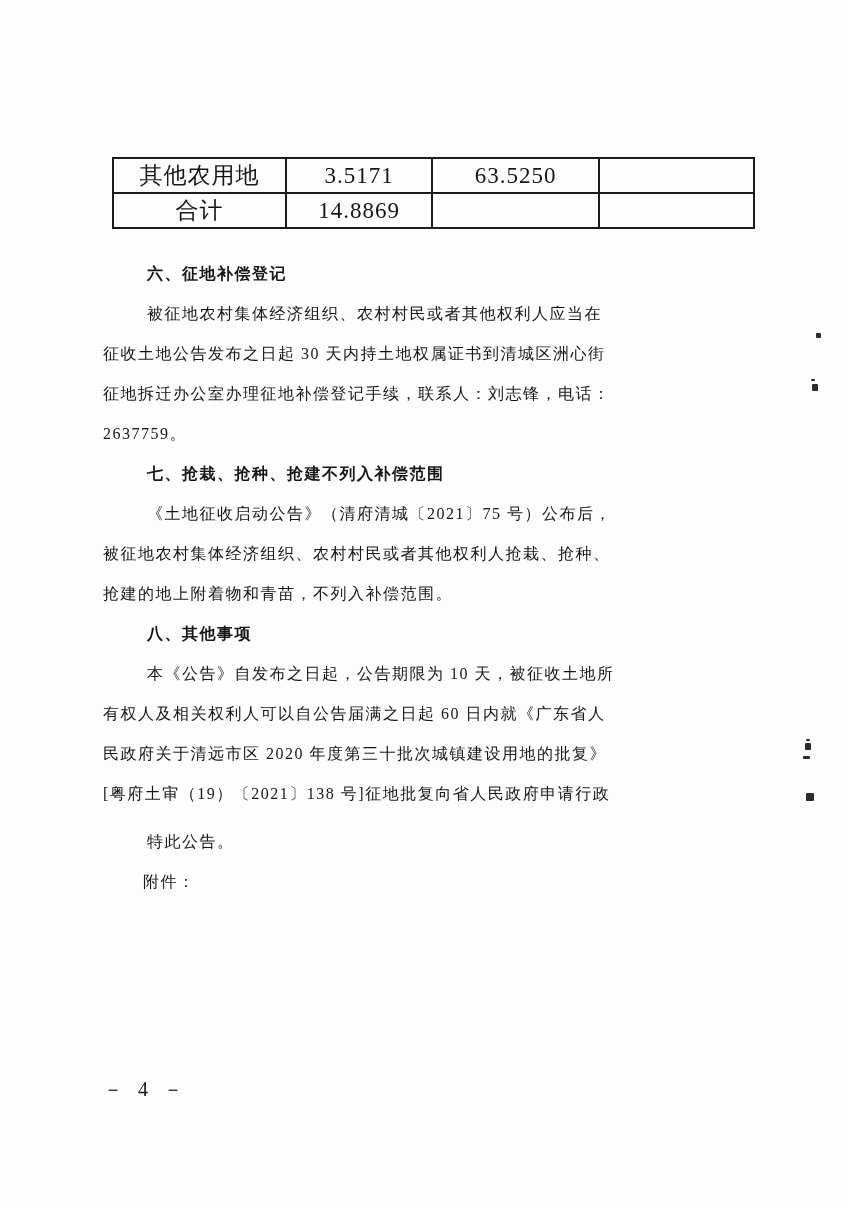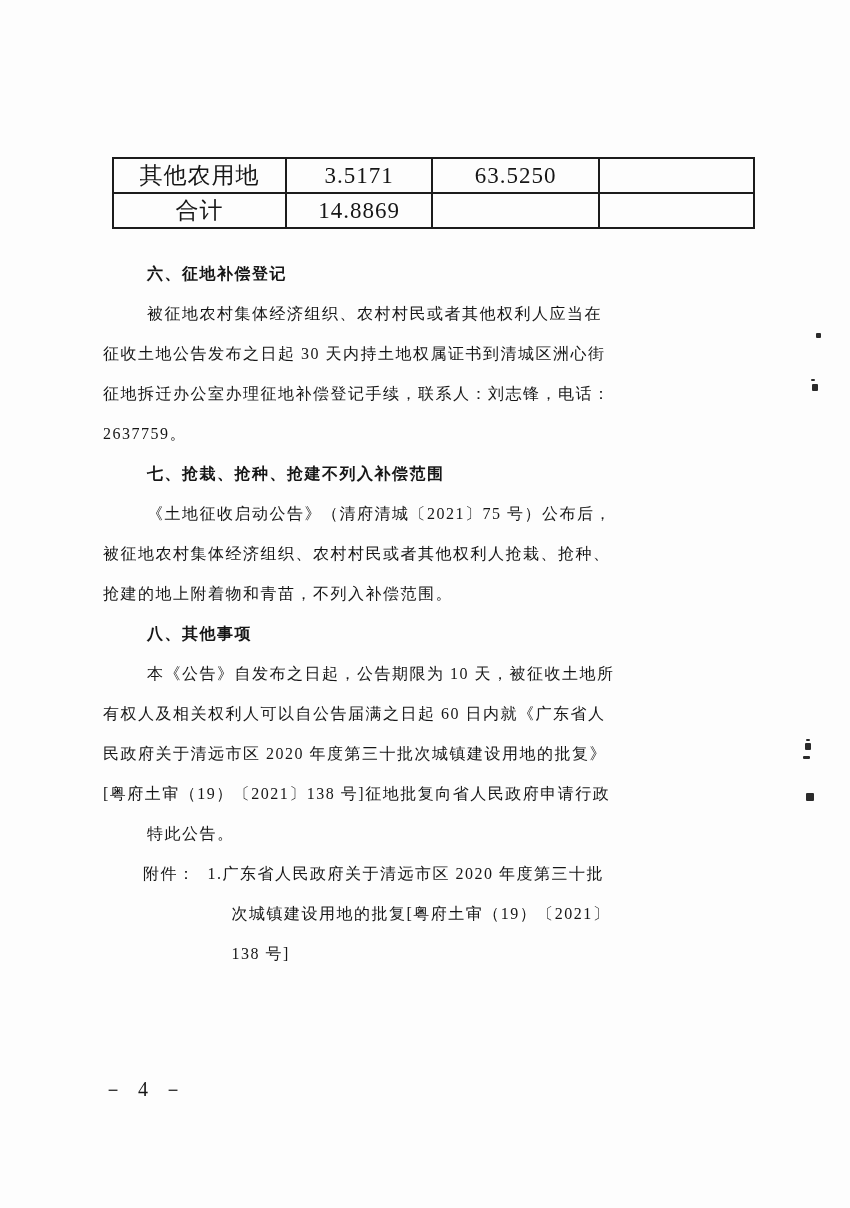--- a/index.html
+++ b/index.html
@@ -48,7 +48,7 @@
     letter-spacing:1.5px;
     white-space:nowrap;
   }
-  .closing { }
+  .closing { margin-top:8px; }
 
   .attachment { display:flex; }
   .att-label { flex:0 0 auto; padding-left:40px; white-space:nowrap; }

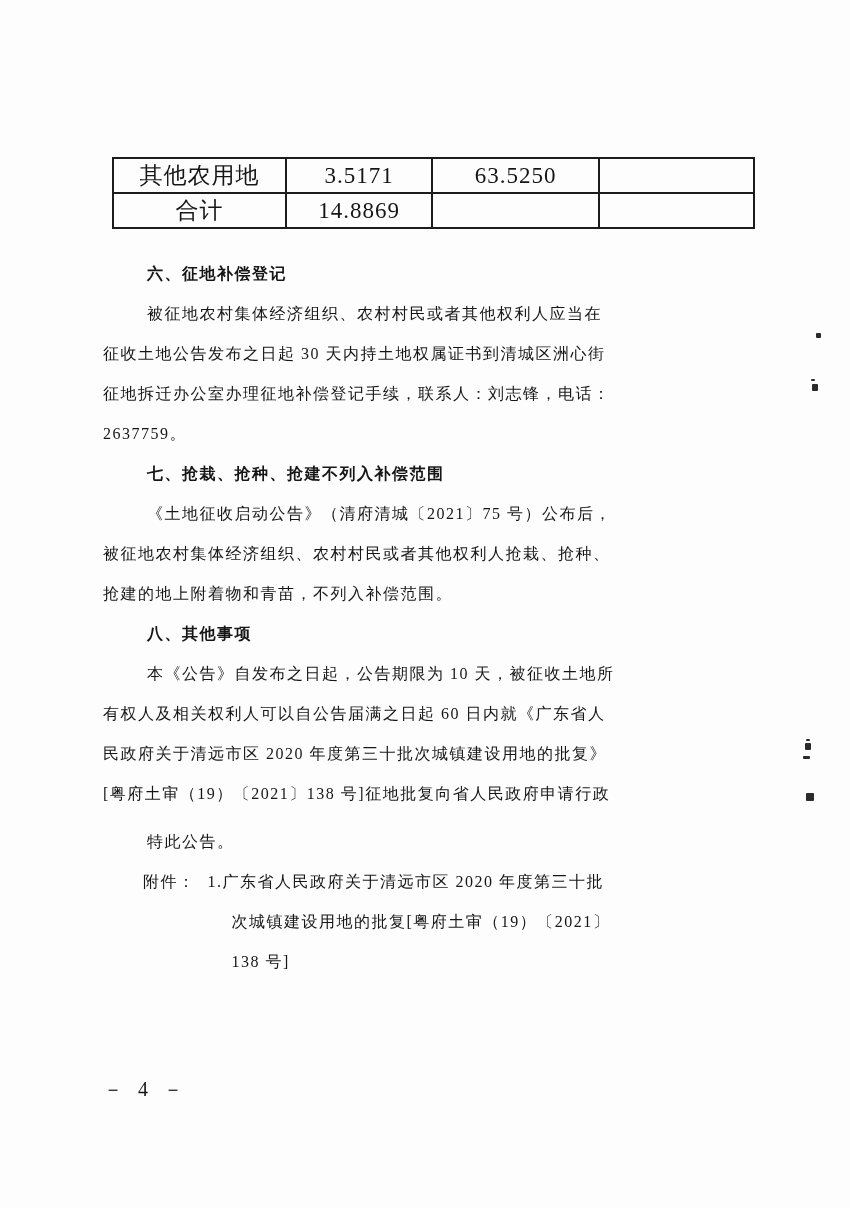--- a/index.html
+++ b/index.html
@@ -115,11 +115,6 @@
 
     <div class="attachment">
       <div class="att-label">附件：</div>
-      <div class="att-content">
-        <div class="line">1.广东省人民政府关于清远市区 2020 年度第三十批</div>
-        <div class="line cont">次城镇建设用地的批复[粤府土审（19）〔2021〕</div>
-        <div class="line cont">138 号]</div>
-      </div>
     </div>
 
   </div>

